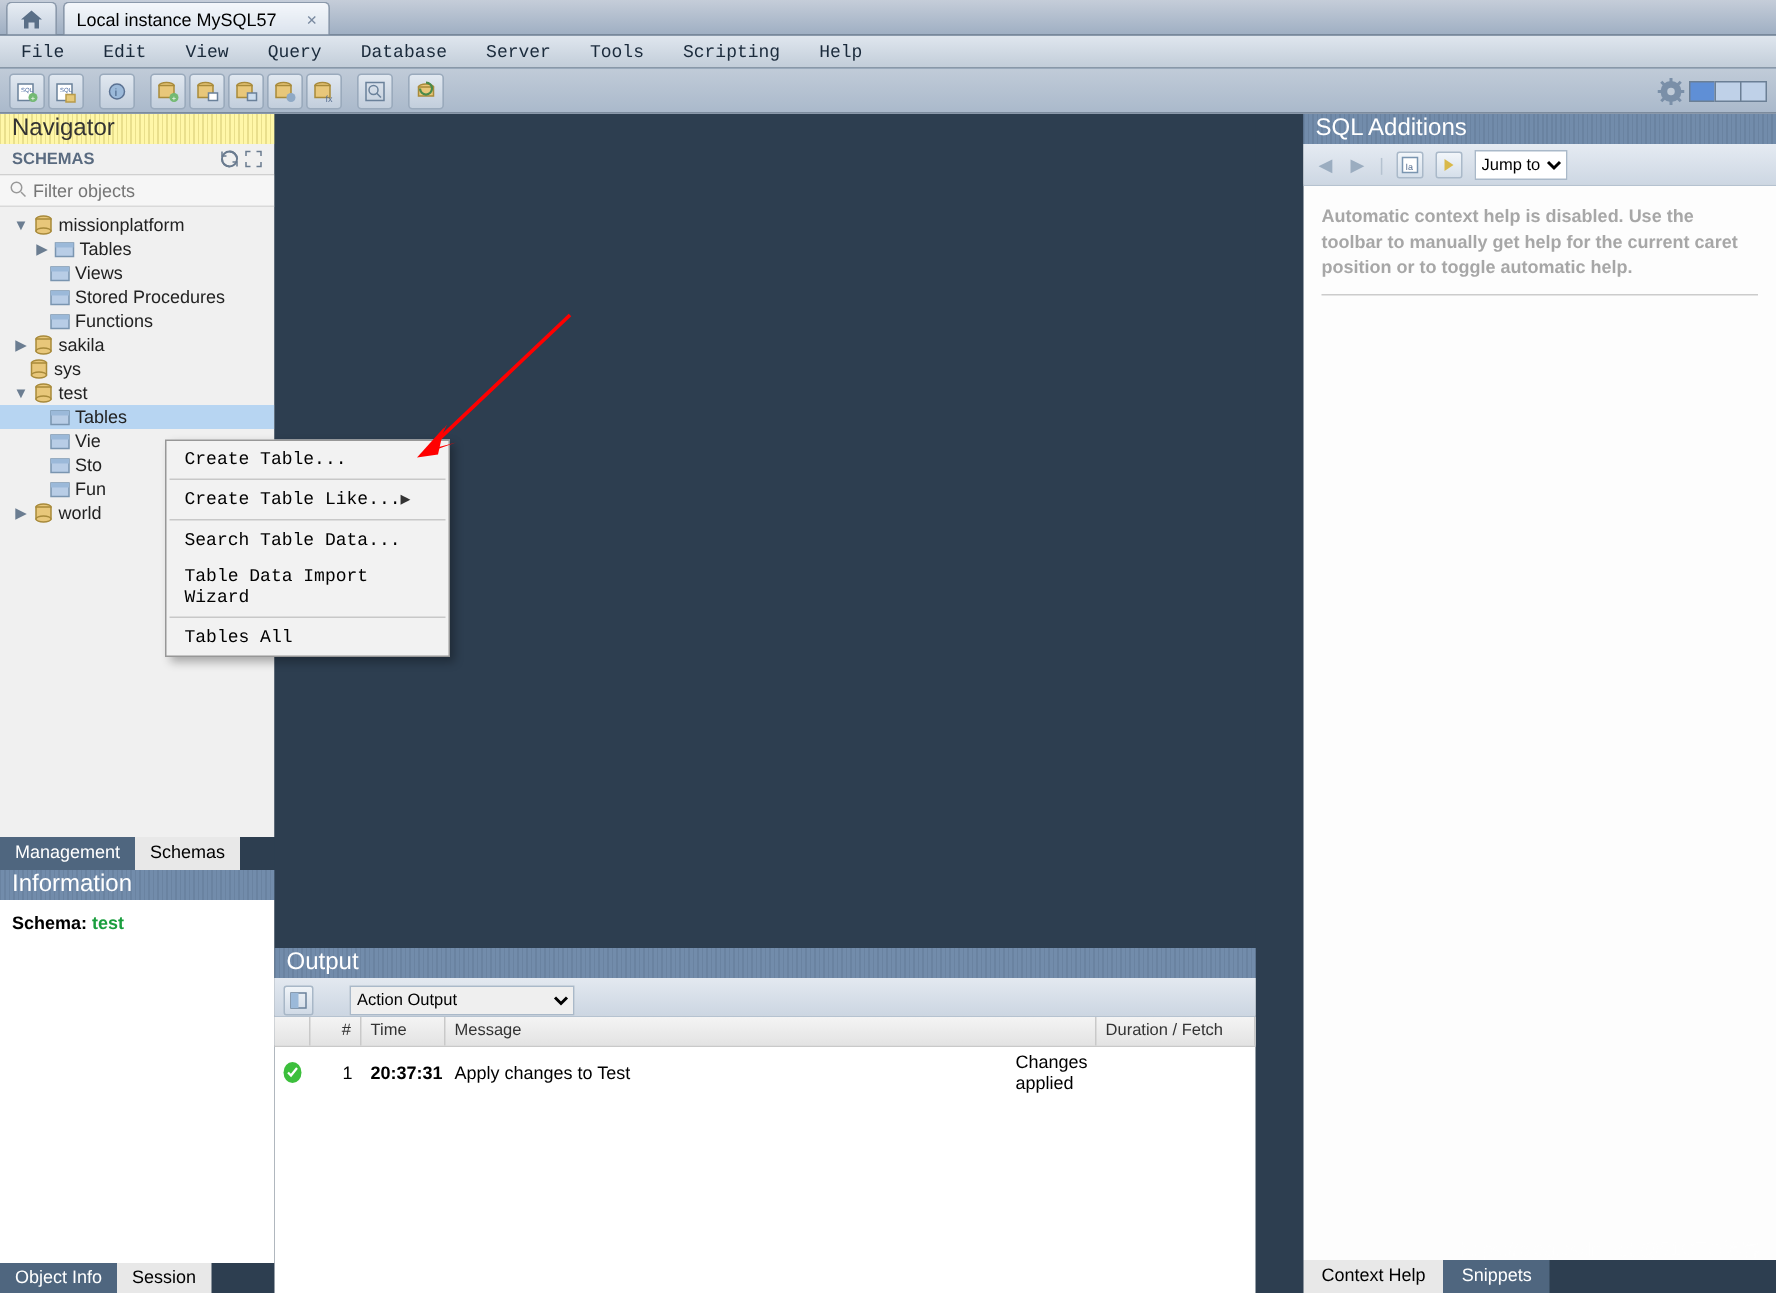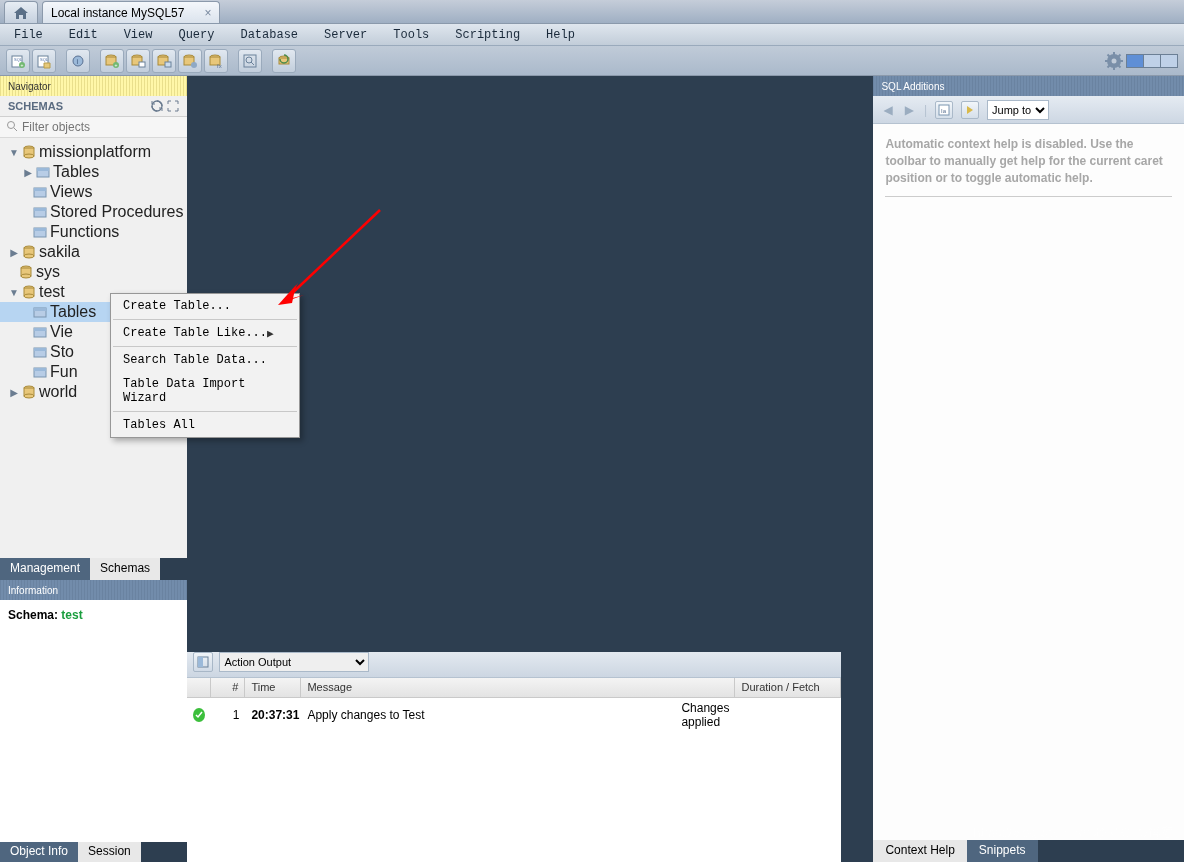--- a/index.html
+++ b/index.html
@@ -33,7 +33,7 @@
   .right-col { width: 360px; display:flex; flex-direction:column; background:#2d3e50;margin-left:32px; }
 
   
-  .panel-header { height: 20px; background: #728cab; background-image: repeating-linear-gradient(90deg, #6a83a1 0 1px, transparent 1px 3px); color:#fff; font-size:10px; padding: 2px 8px; display:flex; align-items:center; }
+  .panel-header { height: 20px; background: #728cab; background-image: repeating-linear-gradient(90deg, #6a83a1 0 1px, transparent 1px 3px); color:#fff; font-size:16px; padding: 2px 8px; display:flex; align-items:center; }
   .panel-header.yellow { background: #fff7a8; background-image: repeating-linear-gradient(90deg, #e9df8c 0 1px, transparent 1px 3px); color:#333; }
 
   

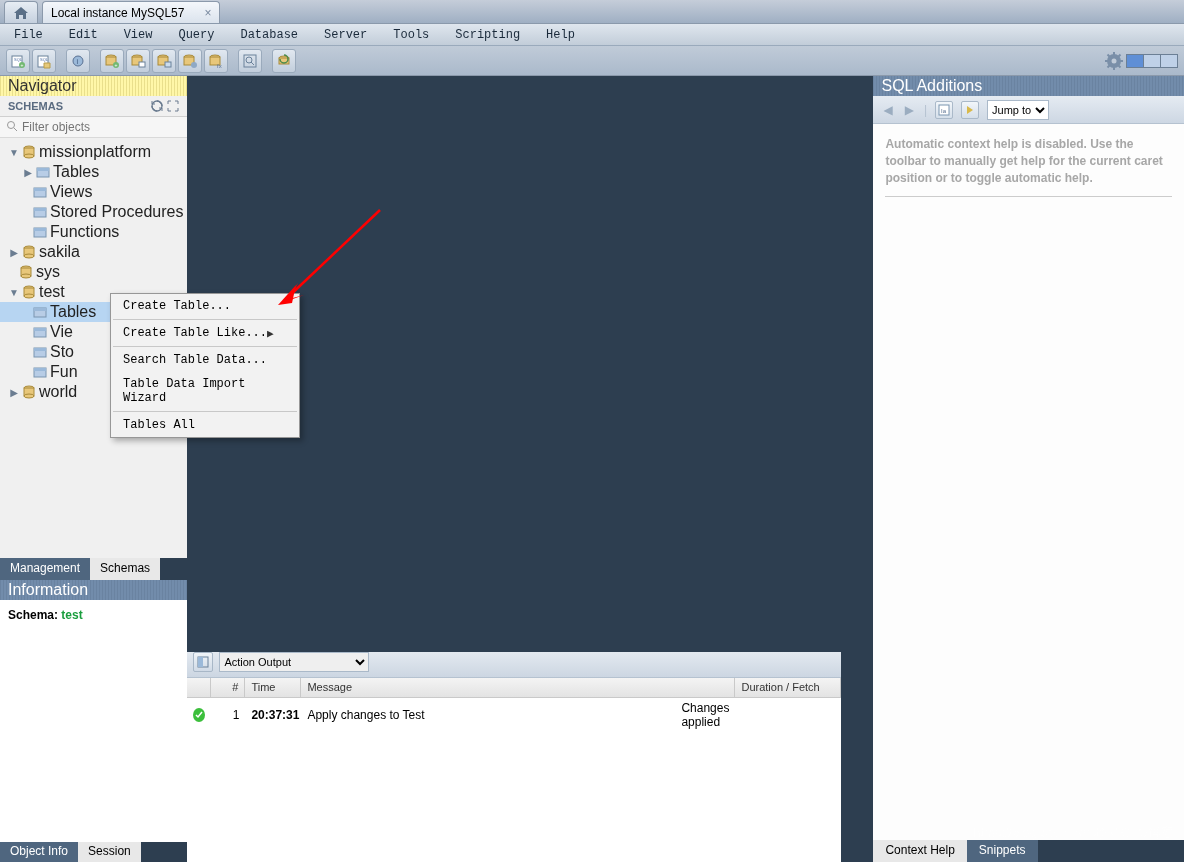--- a/index.html
+++ b/index.html
@@ -43,7 +43,7 @@
   .filter-row { display:flex; align-items:flex-start; padding:3px 6px; gap:4px; border-bottom:1px solid #d9d9d9; background:#f6f6f6; }
   .filter-row svg{ width:12px;height:12px; flex-shrink:0; fill:#888;}
   .filter-row input { flex:1; border:none; background:transparent; font-size:12px; color:#888; outline:none; }
-  .tree { padding: 4px 0; font-size:16px; color:#222; }
+  .tree { padding: 4px 0; font-size:12px; color:#222; }
   .tree-row { display:flex; align-items:center; padding: 1px 4px; gap: 3px; white-space:nowrap; }
   .tree-row.sel { background:#b7d5f2; }
   .indent { display:inline-block; }

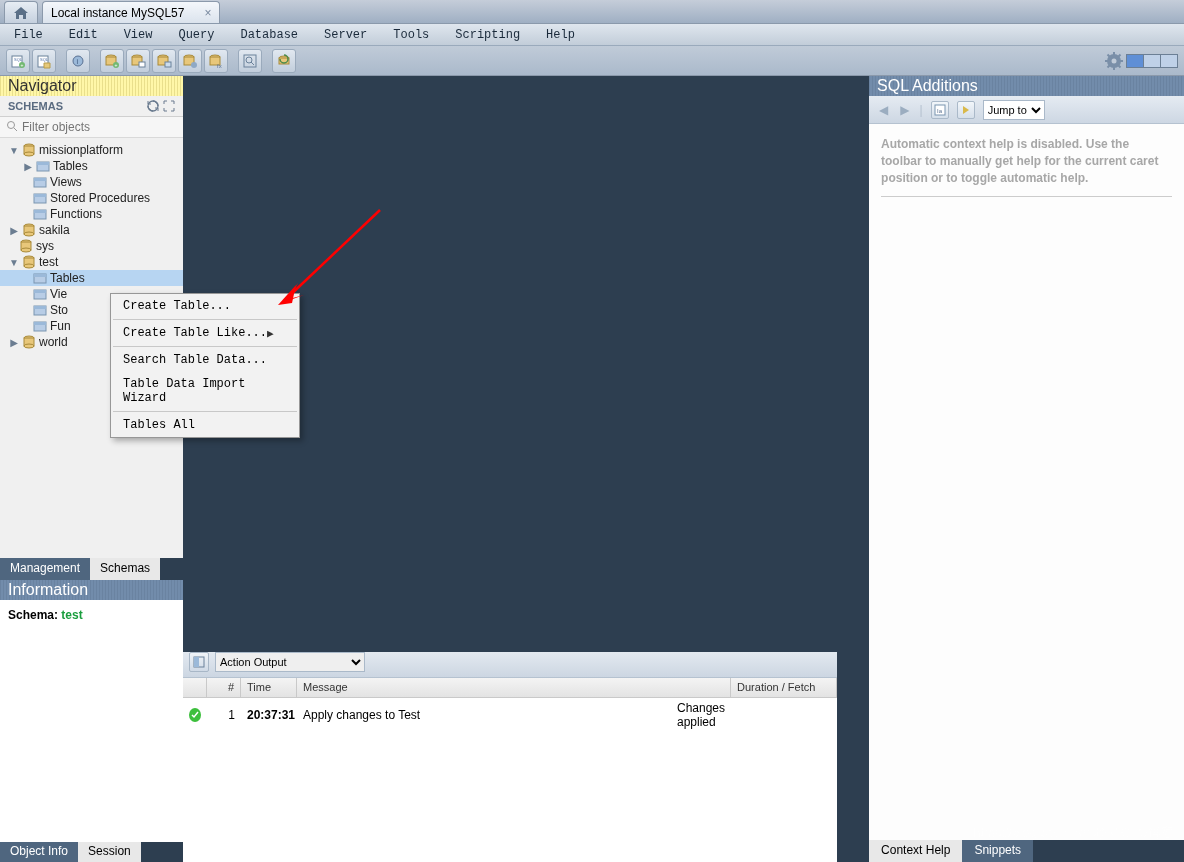--- a/index.html
+++ b/index.html
@@ -420,6 +420,7 @@
 
   <div class="center-col">
     <div class="grow"></div>
+    <div class="panel-header">Output</div>
     <div class="output-panel">
       <div class="output-toolbar">
         <div class="smbtn">

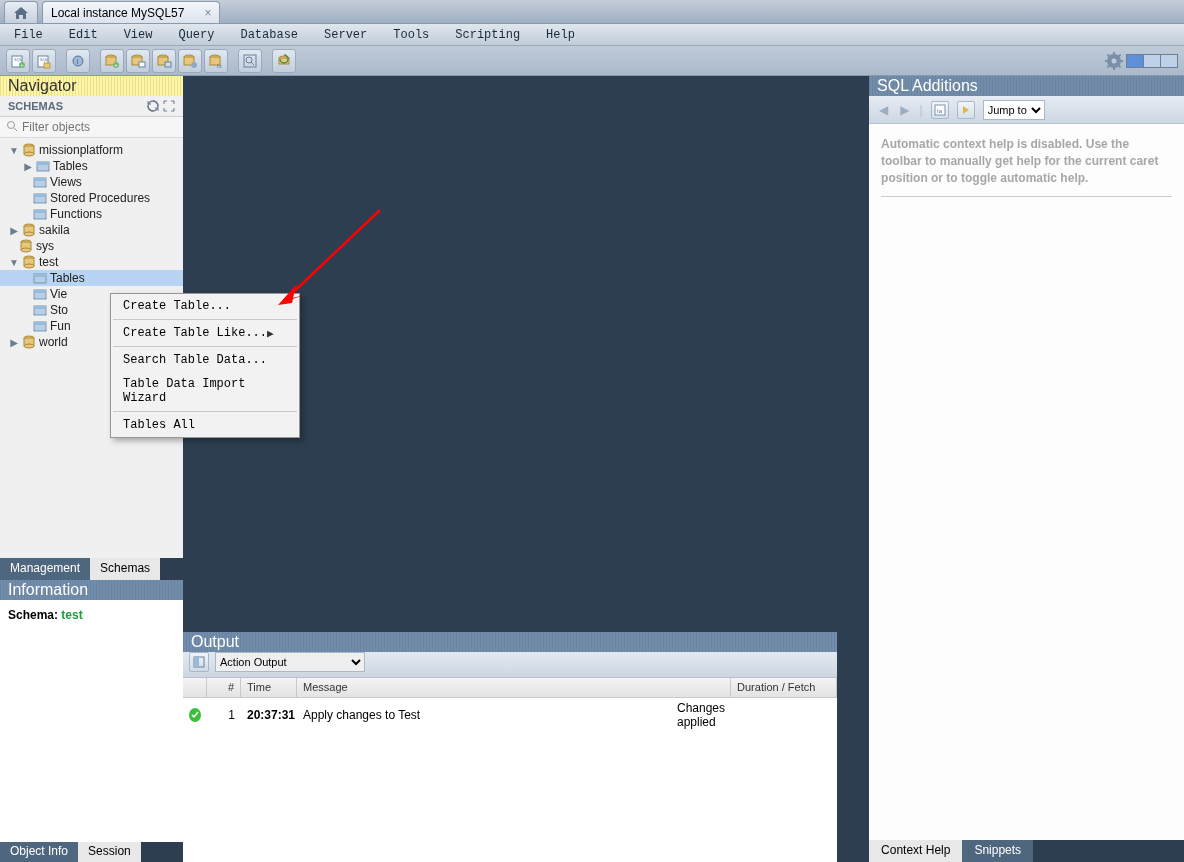--- a/index.html
+++ b/index.html
@@ -87,7 +87,7 @@
 
   
   .output-panel { background:#fff; display:flex; flex-direction:column; height:210px; }
-  .output-toolbar { height:26px; background:linear-gradient(#e3e9f0,#ccd6e2); display:flex; align-items:flex-start; padding:0 6px; gap:6px; border-bottom:1px solid #b5c2d0; }
+  .output-toolbar { height:26px; background:linear-gradient(#e3e9f0,#ccd6e2); display:flex; align-items:flex-end; padding:0 6px; gap:24px; border-bottom:1px solid #b5c2d0; }
   .output-toolbar .smbtn { width:20px; height:20px; background:linear-gradient(#f0f4f8,#d0dae6); border:1px solid #a8b7c7; border-radius:2px; display:flex;align-items:center;justify-content:center;}
   .output-toolbar select { font-size:11px; height:20px; width:150px; border:1px solid #aab9c9; }
   .output-headers { display:flex; height:20px; background:linear-gradient(#f4f4f4,#e3e3e3); border-bottom:1px solid #c9c9c9; font-size:11px; color:#333; }

